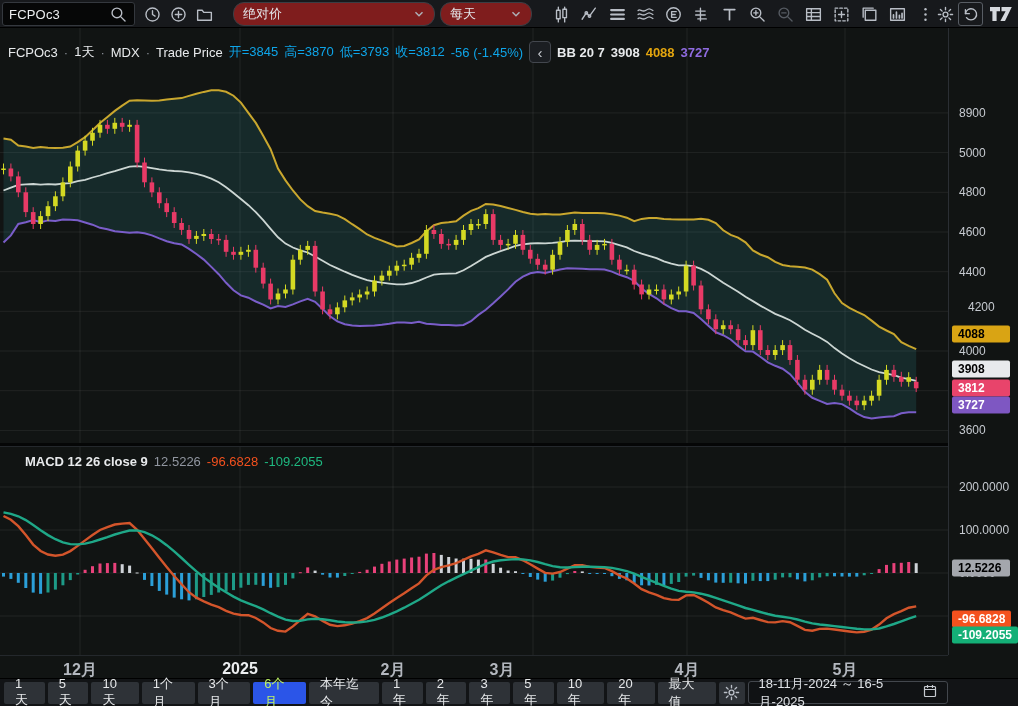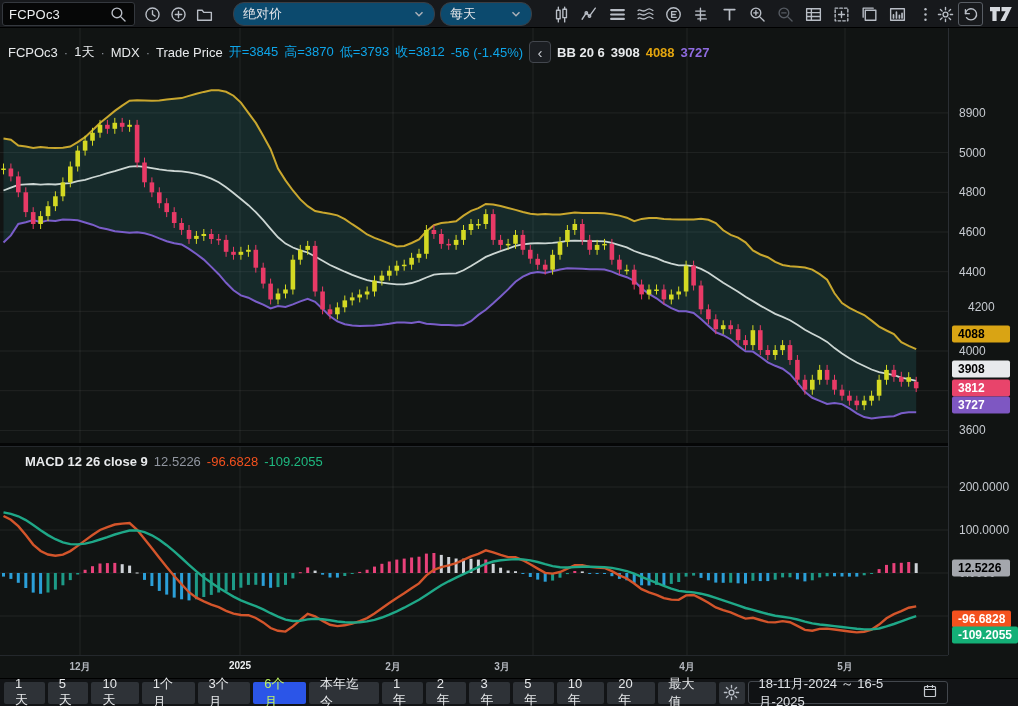--- a/index.html
+++ b/index.html
@@ -12,7 +12,7 @@
   .sym-box { position:absolute; left:2px; top:2px; width:133px; height:24px; background:#060707; border:1px solid #34383e; border-radius:3px; display:flex; align-items:center; padding:0 6px; }
   .sym-box .sym-text { flex:1; color:#eceef0; font-size:13px; letter-spacing:.2px; }
   .tbtn { position:absolute; top:2px; width:25px; height:24px; display:flex; align-items:center; justify-content:center; border-radius:3px; cursor:pointer; }
-  .drop { position:absolute; top:2px; height:24px; background:#0c4a6e; border:1px solid #3a3e44; border-radius:11px; display:flex; align-items:center; justify-content:space-between; padding:0 9px; color:#e2e4e8; cursor:pointer; }
+  .drop { position:absolute; top:2px; height:24px; background:#7f1d1d; border:1px solid #3a3e44; border-radius:11px; display:flex; align-items:center; justify-content:space-between; padding:0 9px; color:#e2e4e8; cursor:pointer; }
   .boxed { border:1px solid #585d64; }
   .toolbar svg { display:block; }
 

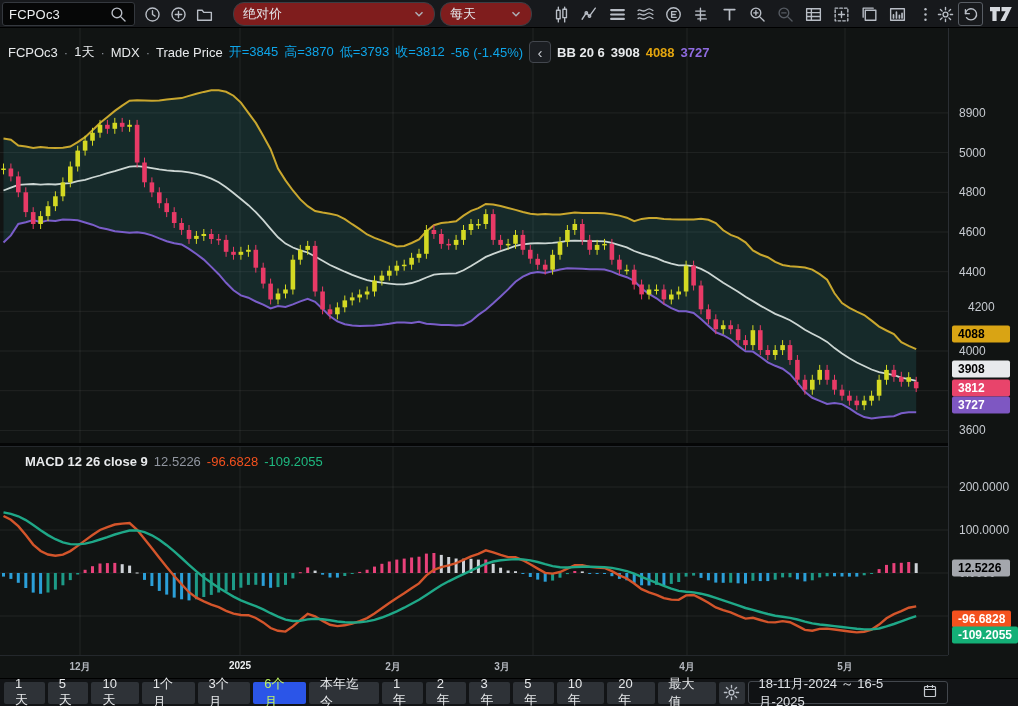--- a/index.html
+++ b/index.html
@@ -642,7 +642,7 @@
       <span class="red">收=3812</span>
       <span class="red">-56 (-1.45%)</span>
       <span class="collapse-btn">‹</span>
-      <span style="font-weight:bold">BB 20 6</span>
+      <span style="font-weight:bold">BB 20 7</span>
       <span style="font-weight:bold">3908</span>
       <span class="gold" style="font-weight:bold">4088</span>
       <span class="purp" style="font-weight:bold">3727</span>

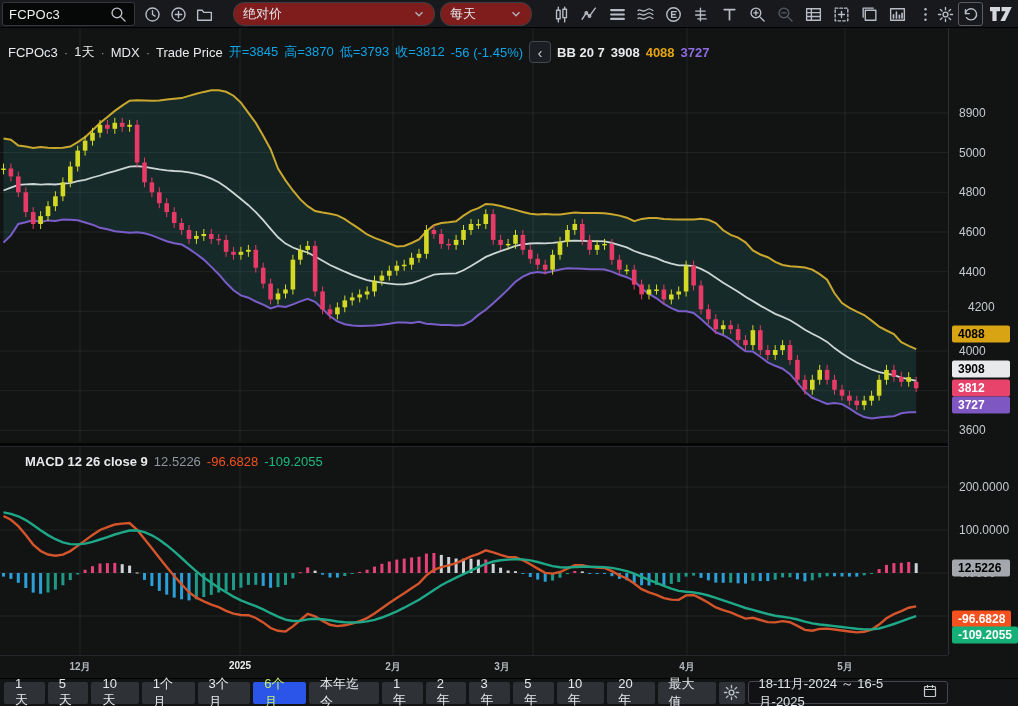--- a/index.html
+++ b/index.html
@@ -41,7 +41,7 @@
 
   
   .time-axis { position:absolute; left:0; top:655px; width:948px; height:23px; background:#111413; border-top:1px solid #24282c; z-index:15; }
-  .time-label { position:absolute; top:4px; transform:translateX(-50%); font-size:10px; font-weight:bold; color:#b4b8bf; }
+  .time-label { position:absolute; top:4px; transform:translateX(-50%); font-size:16px; font-weight:bold; color:#b4b8bf; }
   .time-label.year { color:#eceef0; }
 
   

